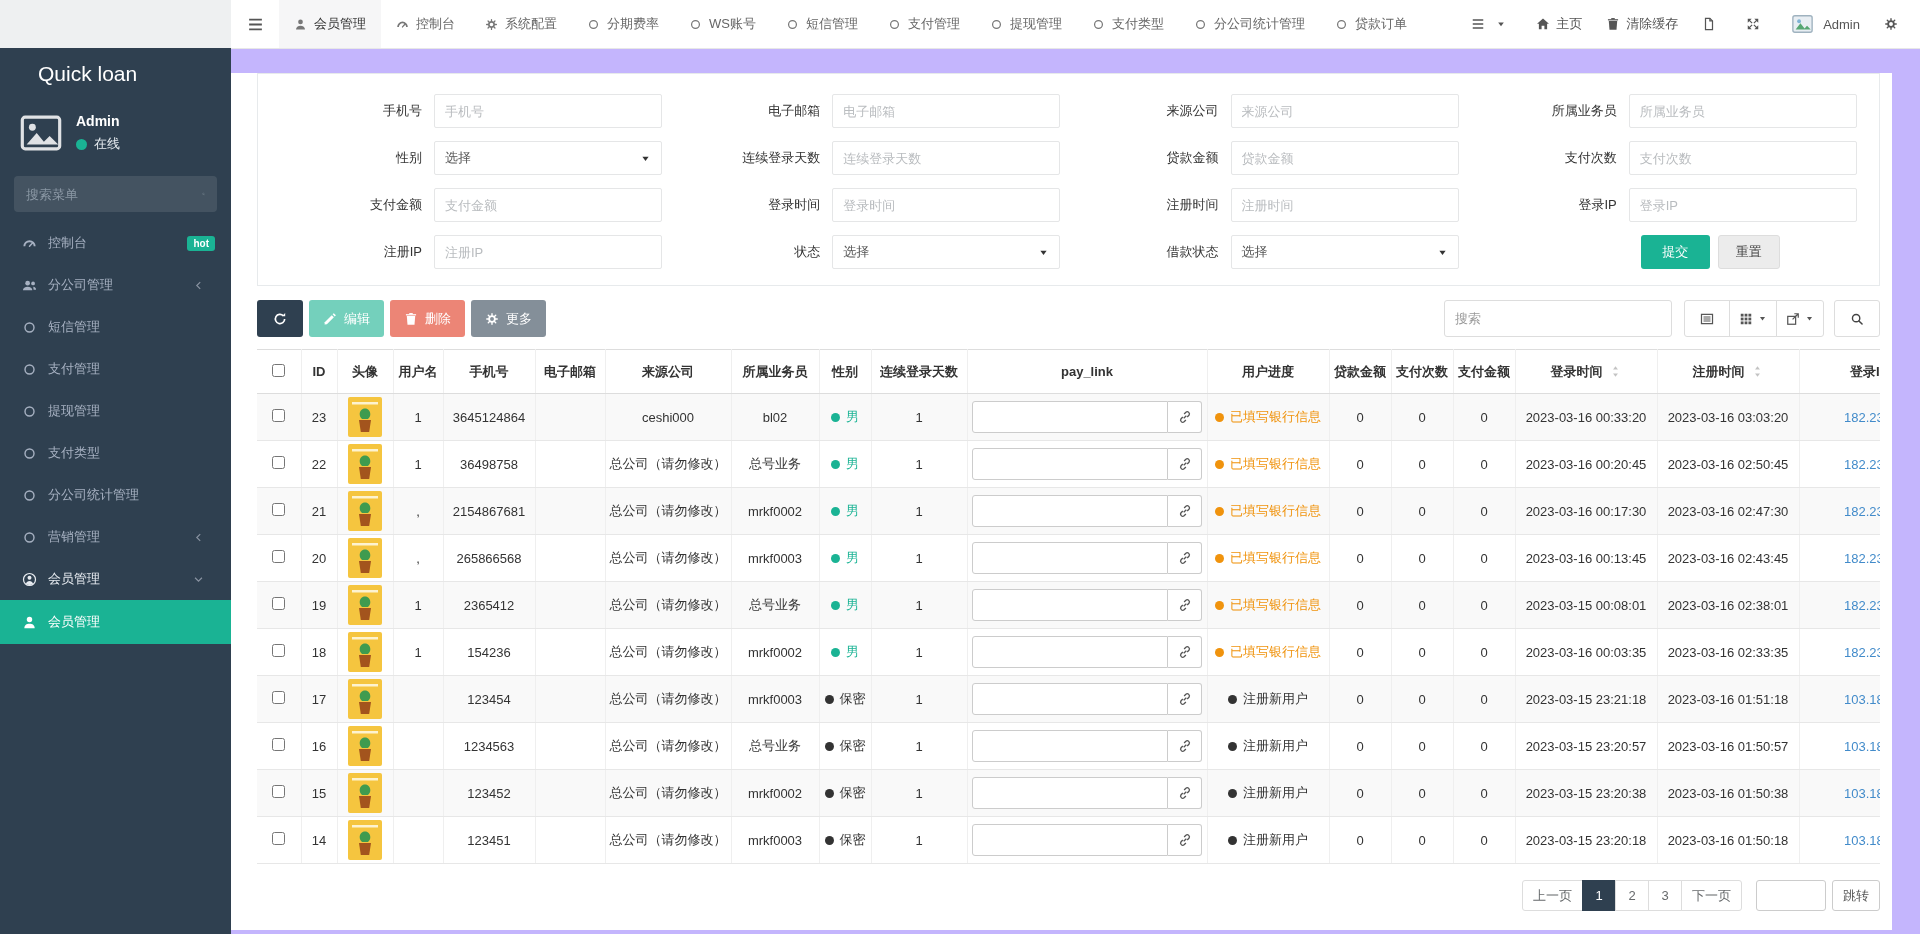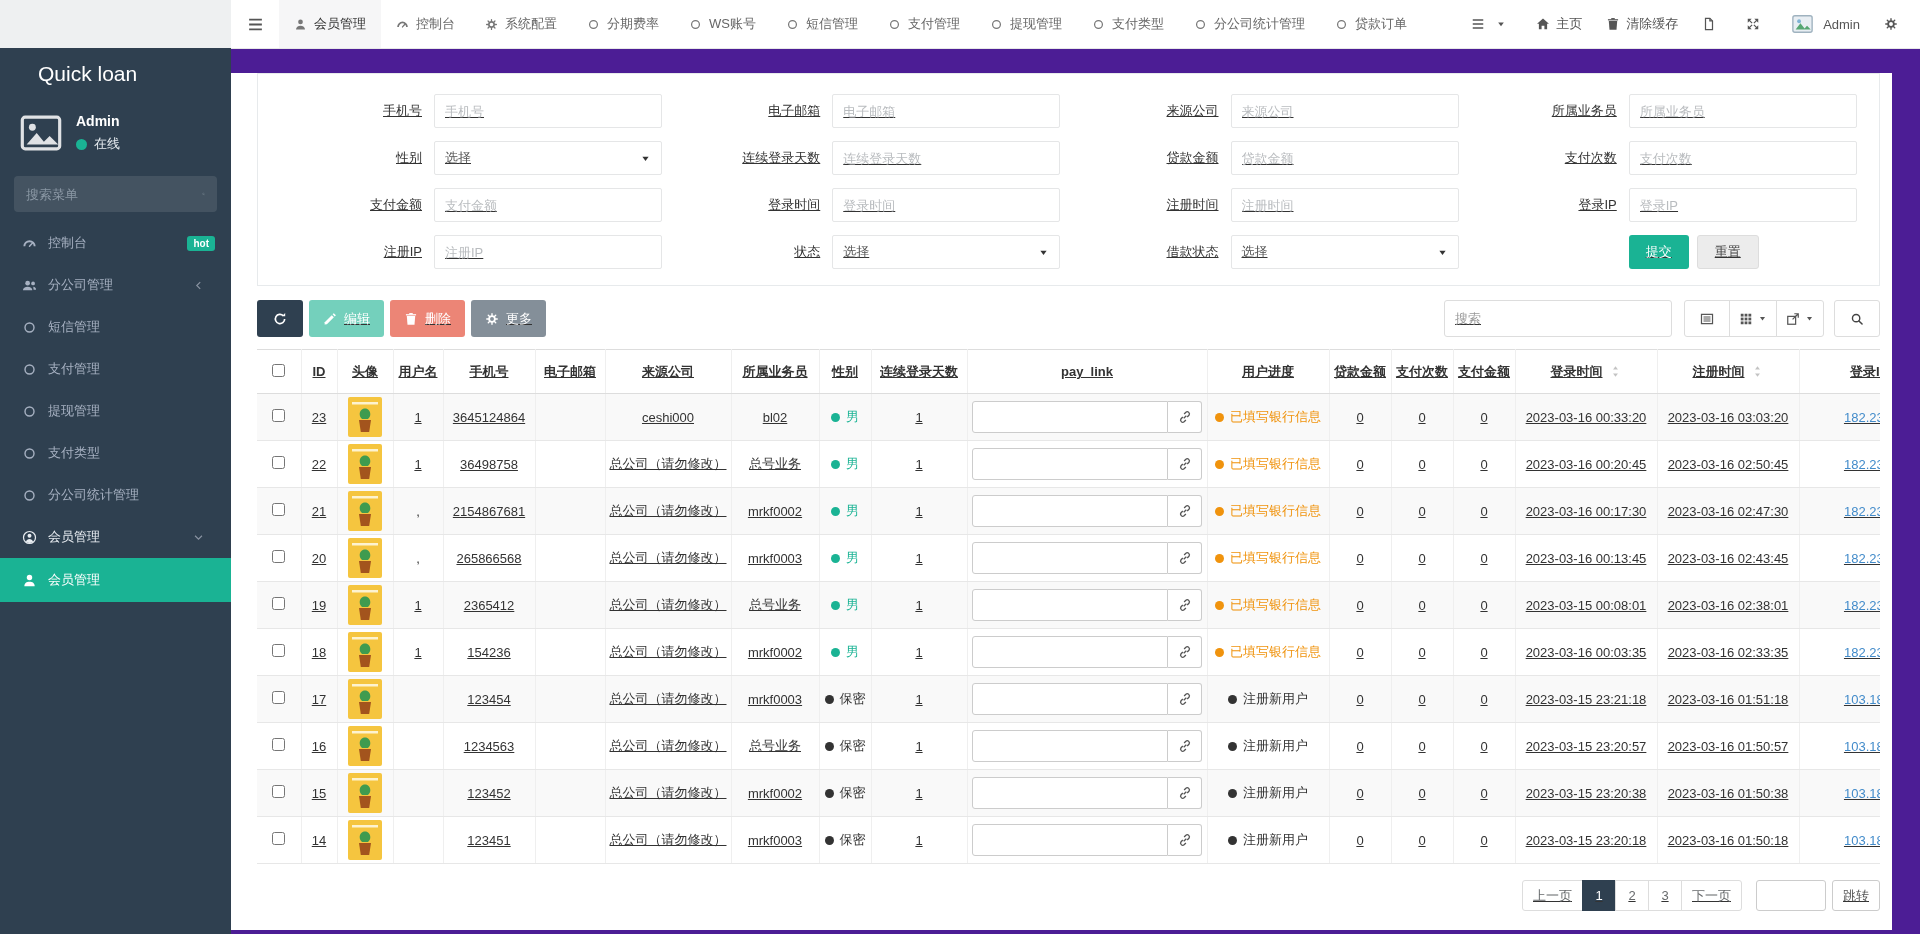--- a/index.html
+++ b/index.html
@@ -46,7 +46,7 @@
   .tb-avatar svg { width:100%; height:100%; }
 
   
-  .content { position:absolute; left:231px; top:49px; width:1689px; height:885px; background:#4c1d95;text-decoration:underline; }
+  .content { position:absolute; left:231px; top:49px; width:1689px; height:885px; background:#c4b5fd; }
   .page { width:1661px; min-height:857px; background:#fff; }
 
   .ibox { margin:24px 12px 0 26px; border:1px solid #e7eaec; background:#fff; padding:20px 14px 16px; }

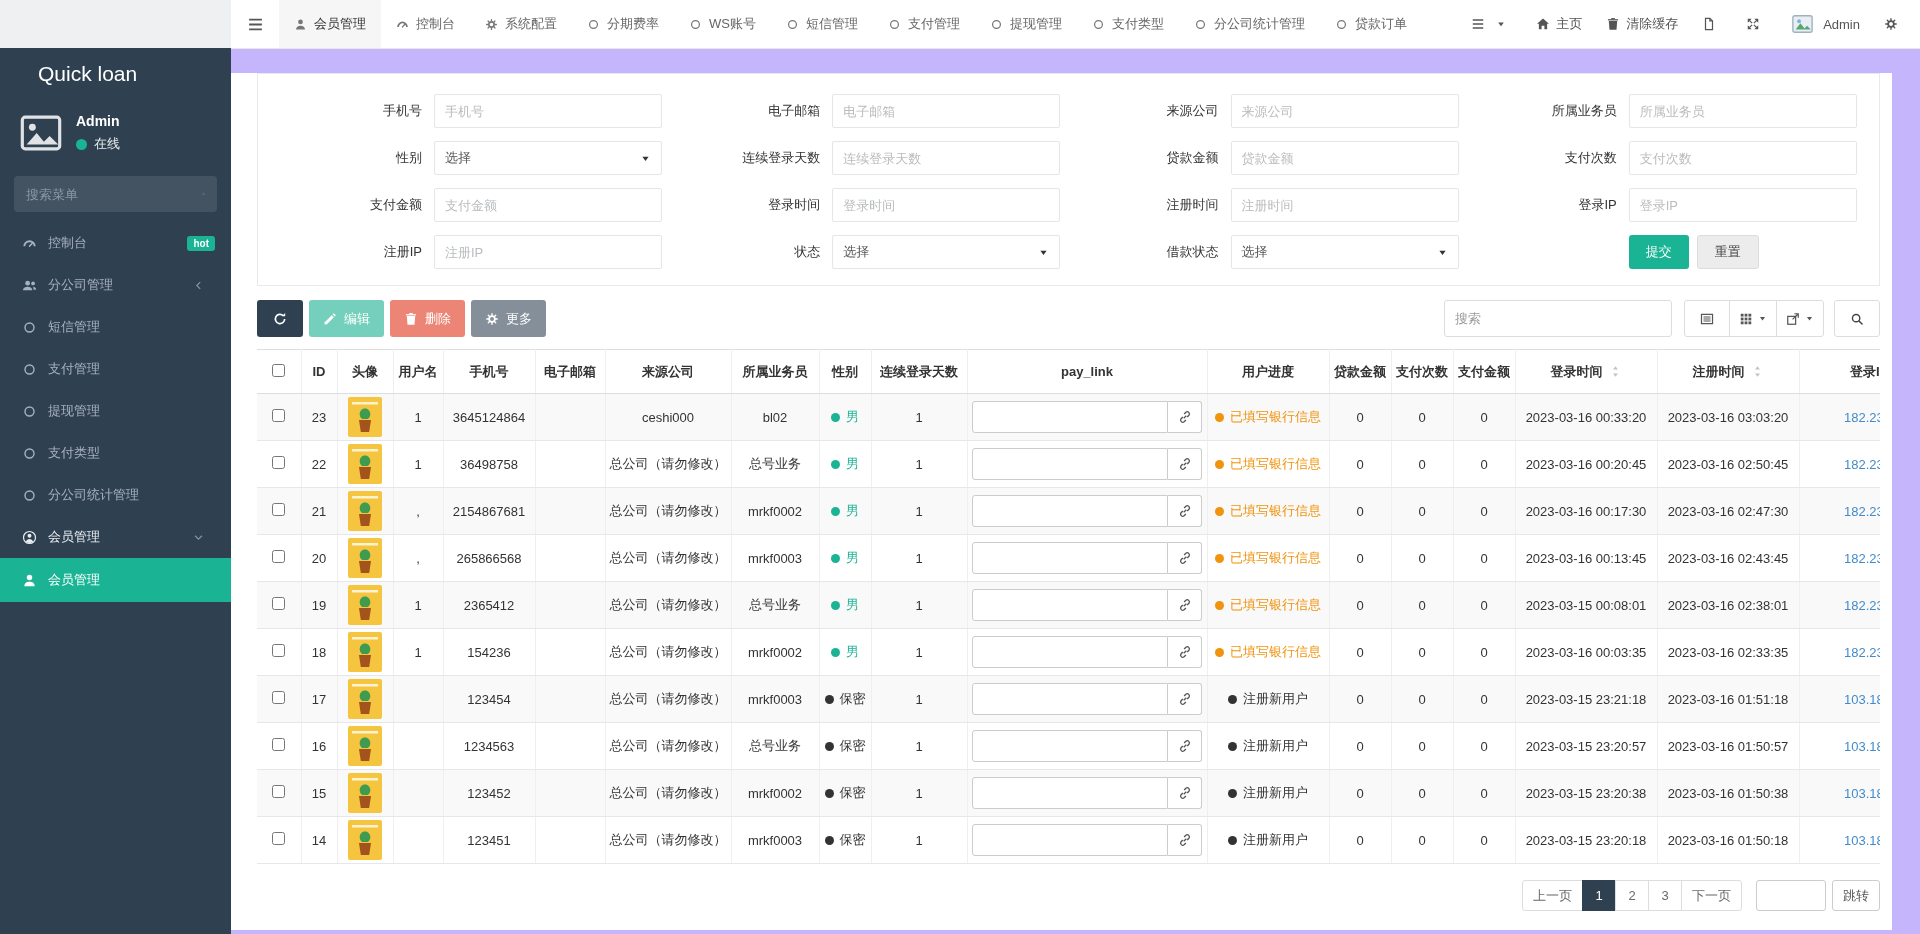--- a/index.html
+++ b/index.html
@@ -60,7 +60,7 @@
   .f-select .ic { width:11px; height:11px; color:#333; }
   .f-btns { padding-left:162px; }
   .btn { border:none; border-radius:3px; height:34px; font-size:13px; cursor:pointer; font-family:inherit; }
-  .btn-submit { background:#1ab394; color:#fff; width:60px; }
+  .btn-submit { background:#1ab394; color:#fff; width:69px;margin-left:12px; }
   .btn-reset { background:#ececec; color:#444; width:62px; margin-left:8px; border:1px solid #ddd; }
 
   .toolbar { margin:14px 12px 0 26px; display:flex; align-items:center; }

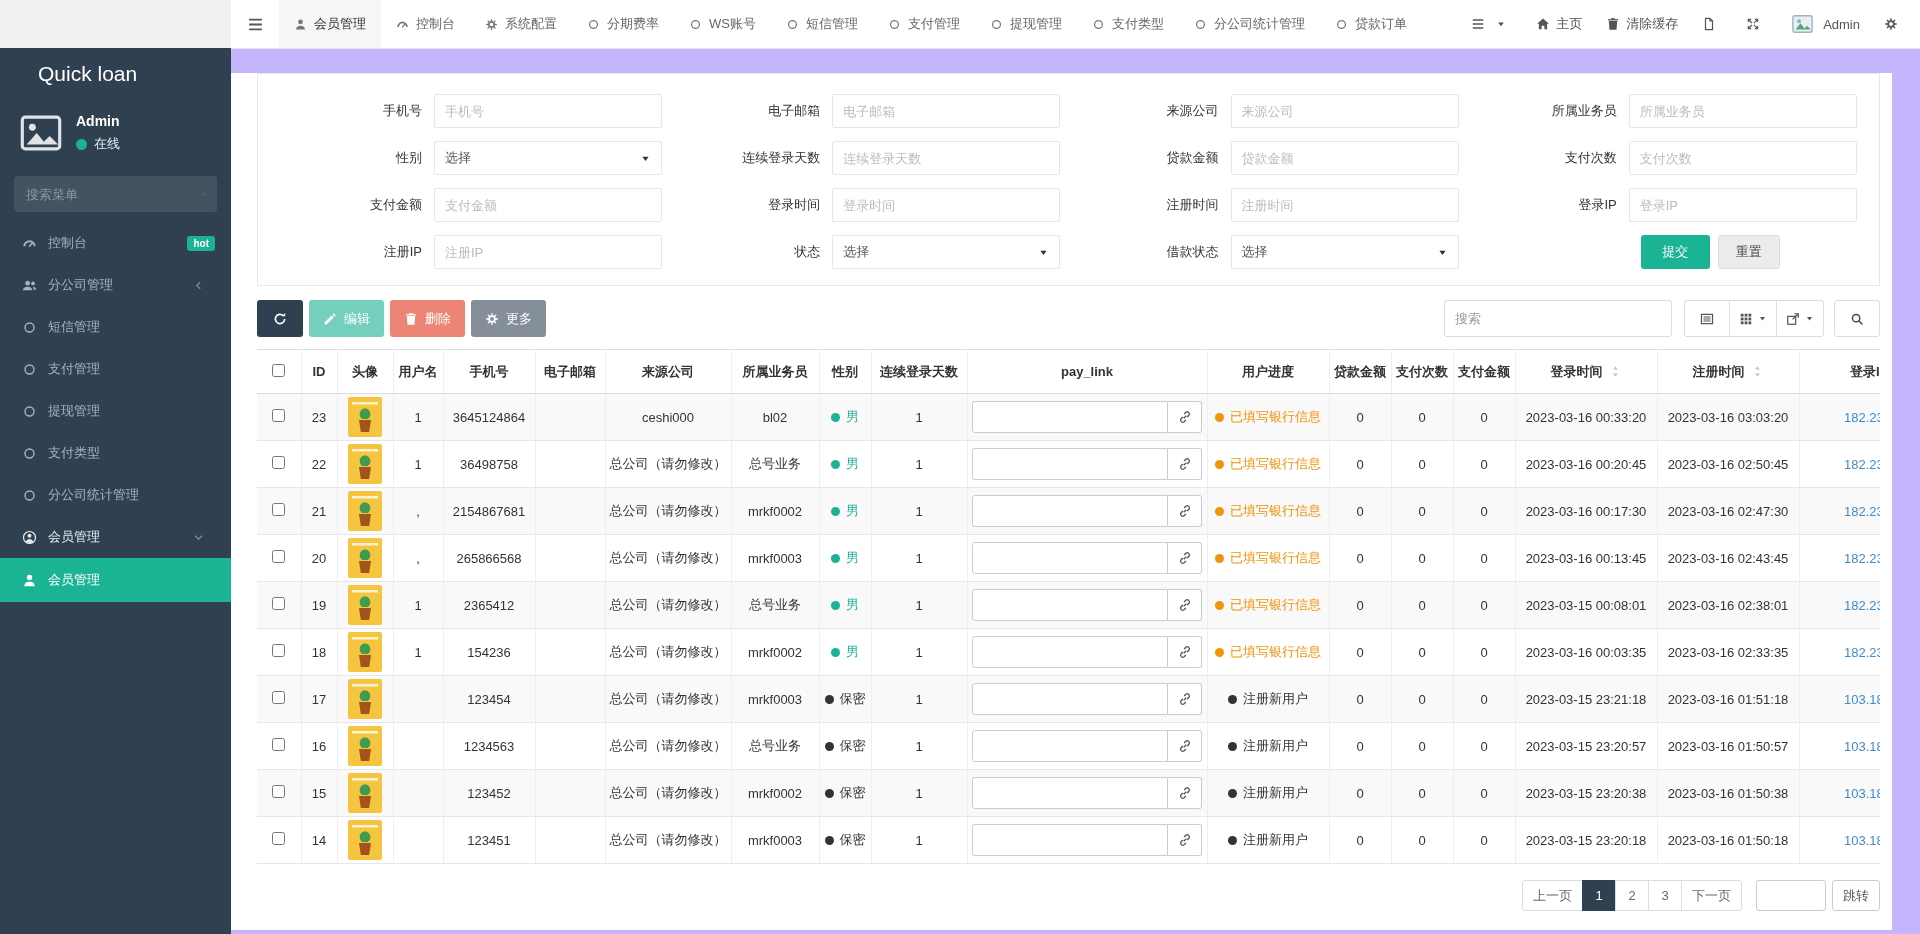--- a/index.html
+++ b/index.html
@@ -211,6 +211,19 @@
           </svg>
         </span>
         <span class="label">分公司统计管理</span>
+      </div>
+      <div class="nav-item">
+        <span class="ic">
+          <svg viewBox="0 0 16 16">
+            <circle cx="8" cy="8" r="4.8" fill="none" stroke="currentColor" stroke-width="1.5"></circle>
+          </svg>
+        </span>
+        <span class="label">营销管理</span>
+        <span class="ic chev">
+          <svg viewBox="0 0 16 16">
+            <path d="M10.5 3 5.5 8l5 5" fill="none" stroke="currentColor" stroke-width="1.7"></path>
+          </svg>
+        </span>
       </div>
       <div class="nav-item parent-active">
         <span class="ic">

